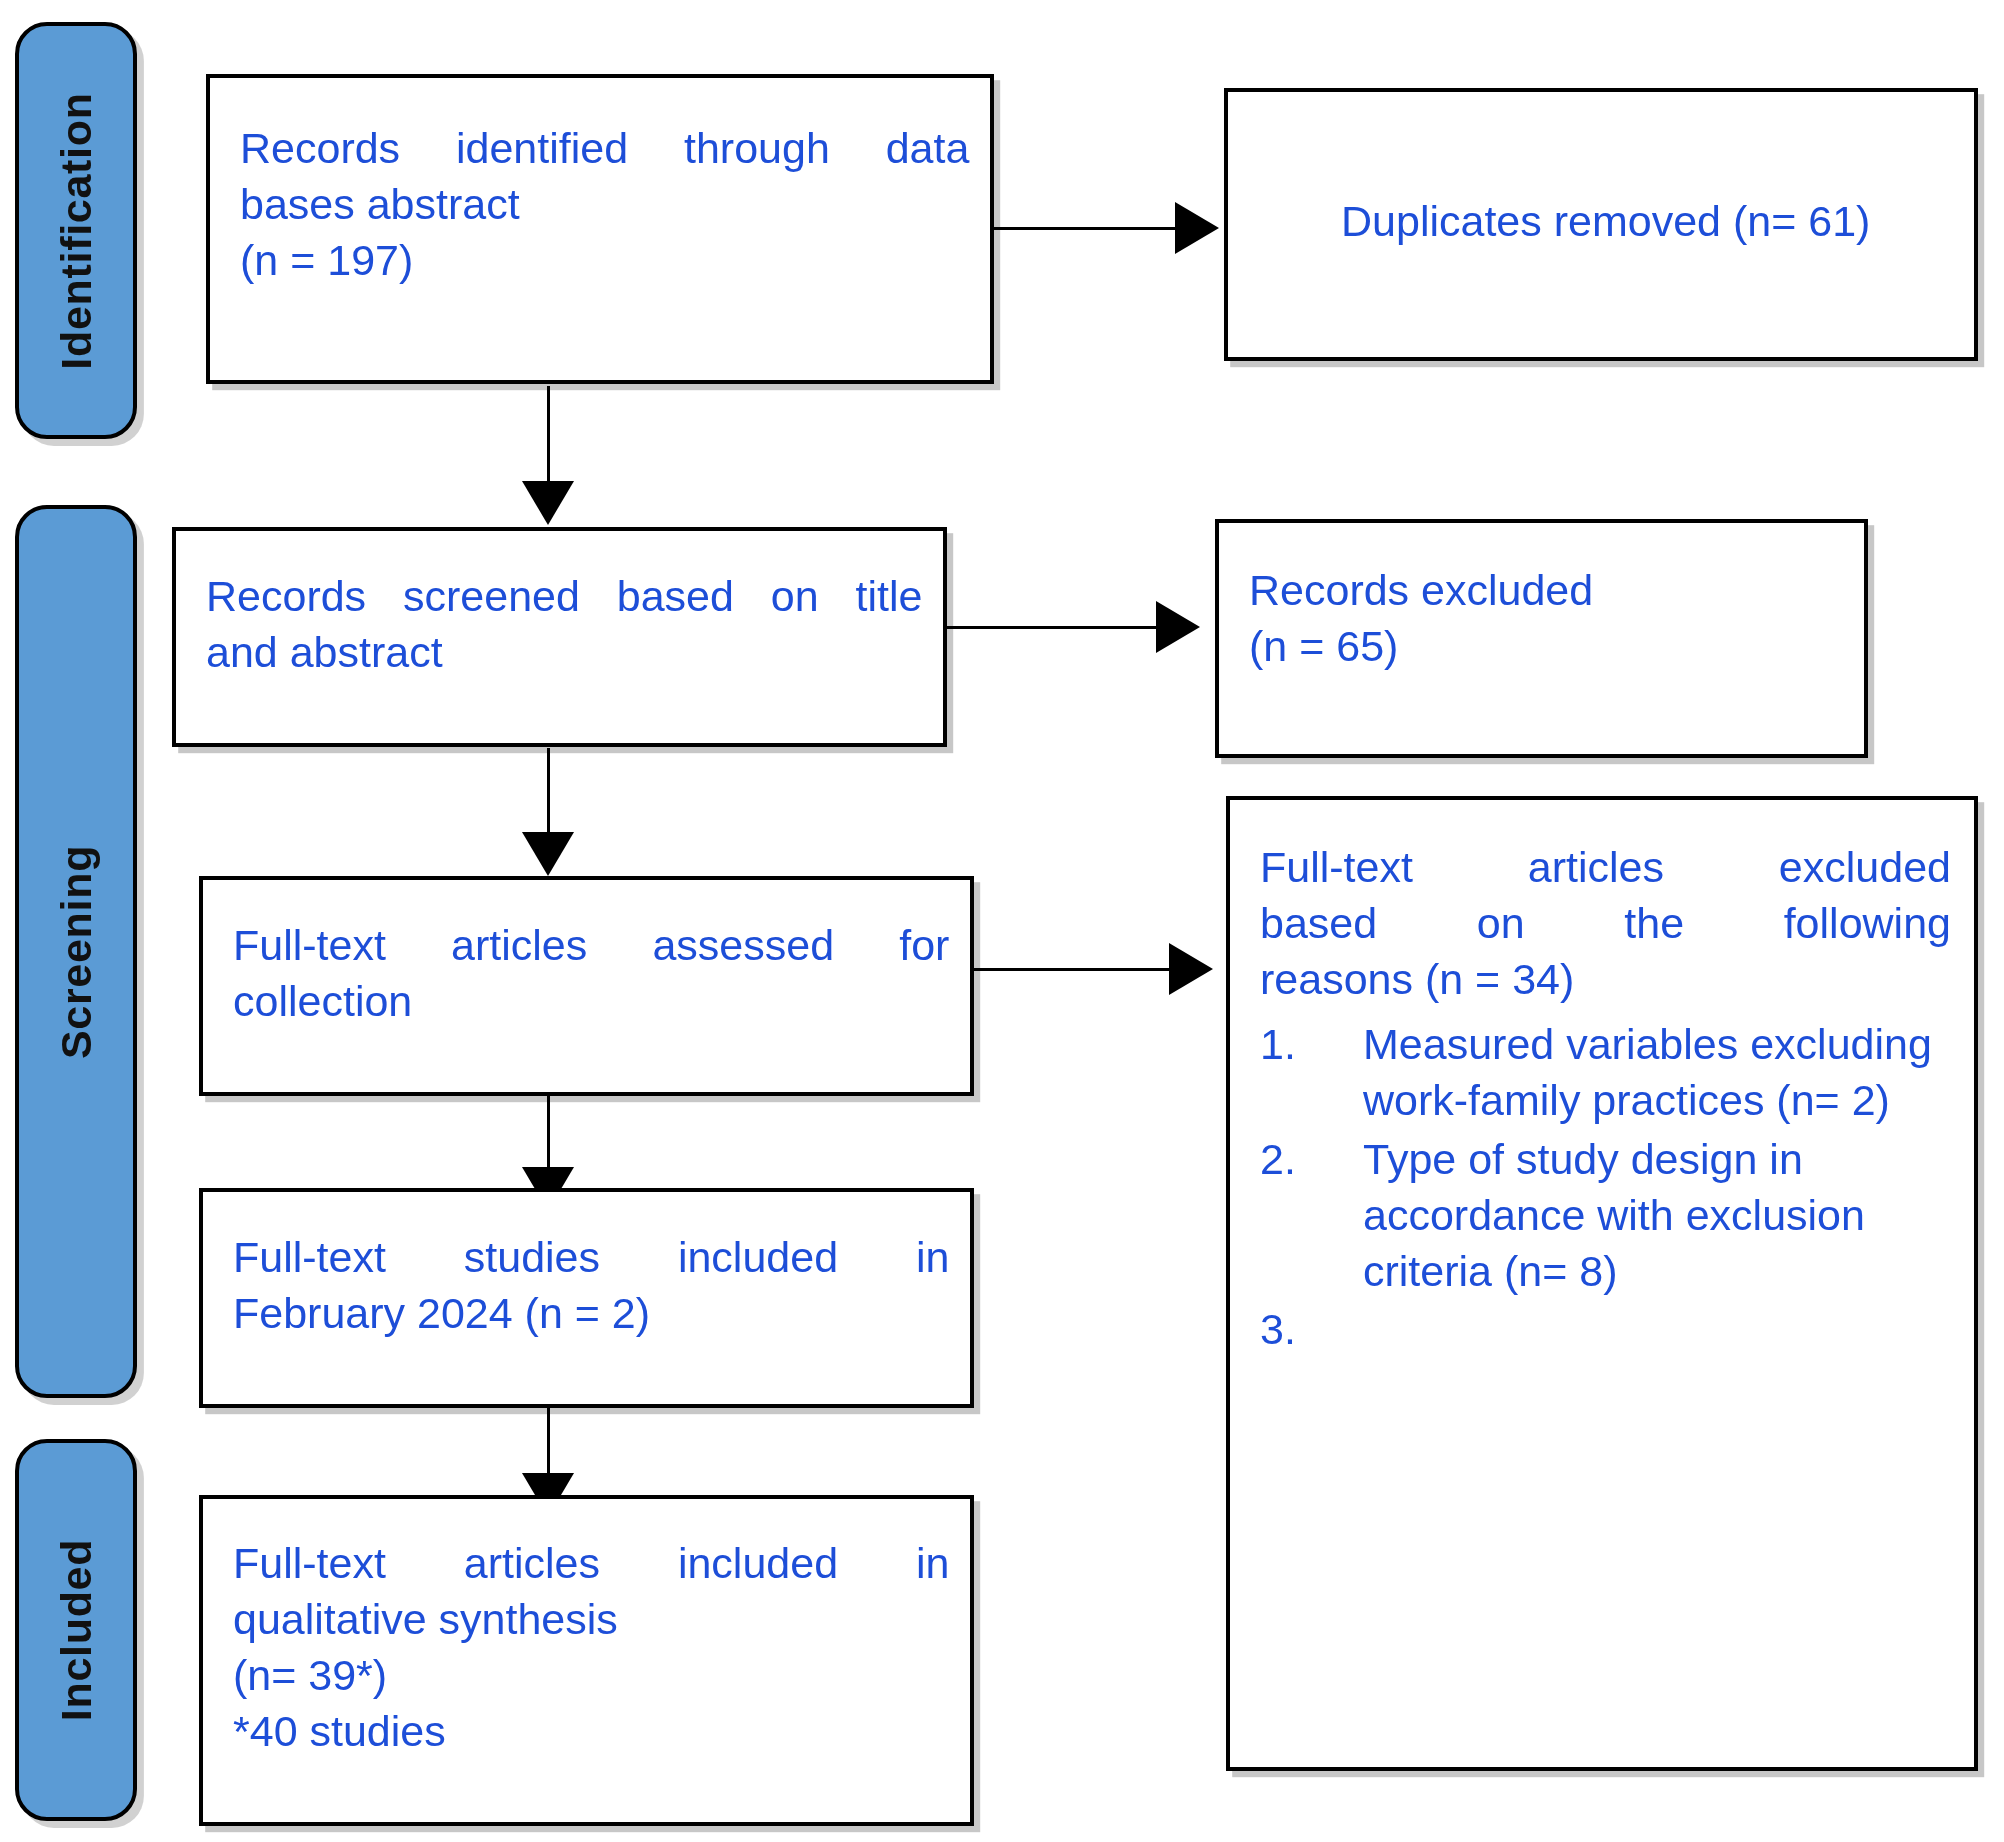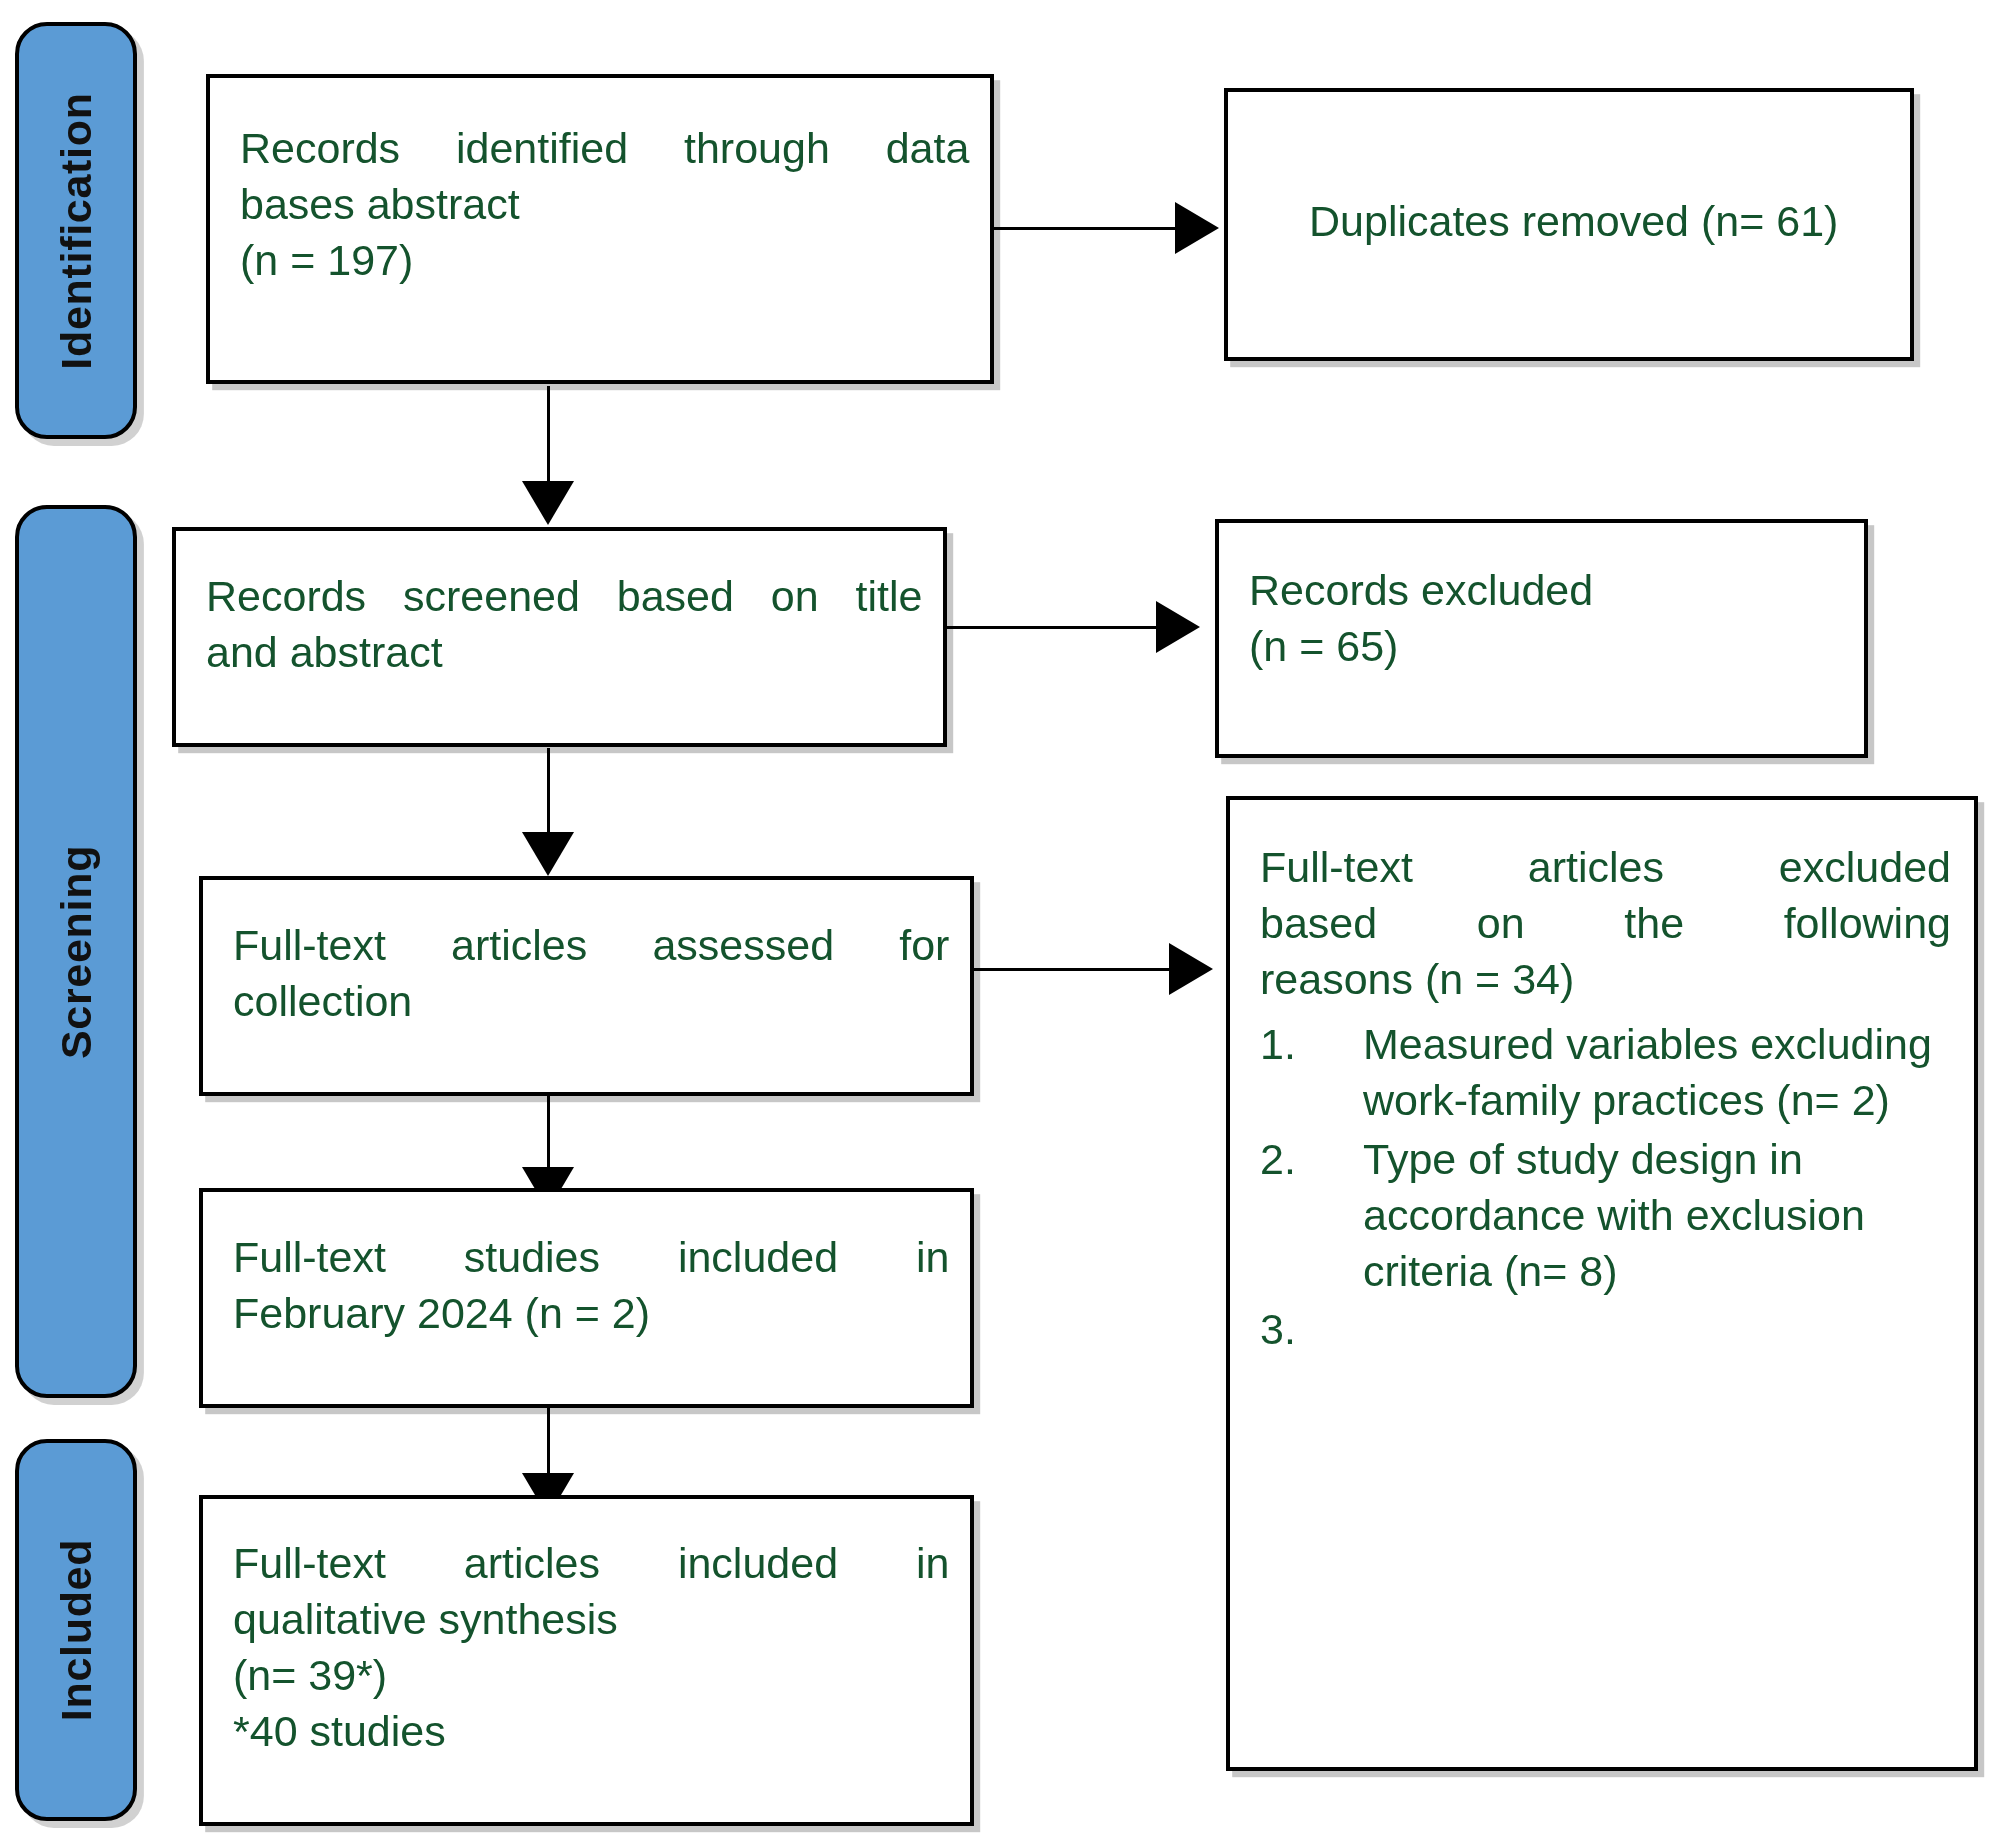--- a/index.html
+++ b/index.html
@@ -23,7 +23,7 @@
   .box{position:absolute;background:#fff;border:4.8px solid #000;
        box-sizing:border-box;box-shadow:6.2px 6.2px 0 rgba(0,0,0,0.22);}
   .box .txt{position:absolute;left:30px;right:20.6px;
-            font-size:43px;line-height:1.30;color:#14532d;}
+            font-size:43px;line-height:1.30;color:#1d4ed8;}
 
   
   .jline{display:flex;justify-content:space-between;white-space:nowrap;}

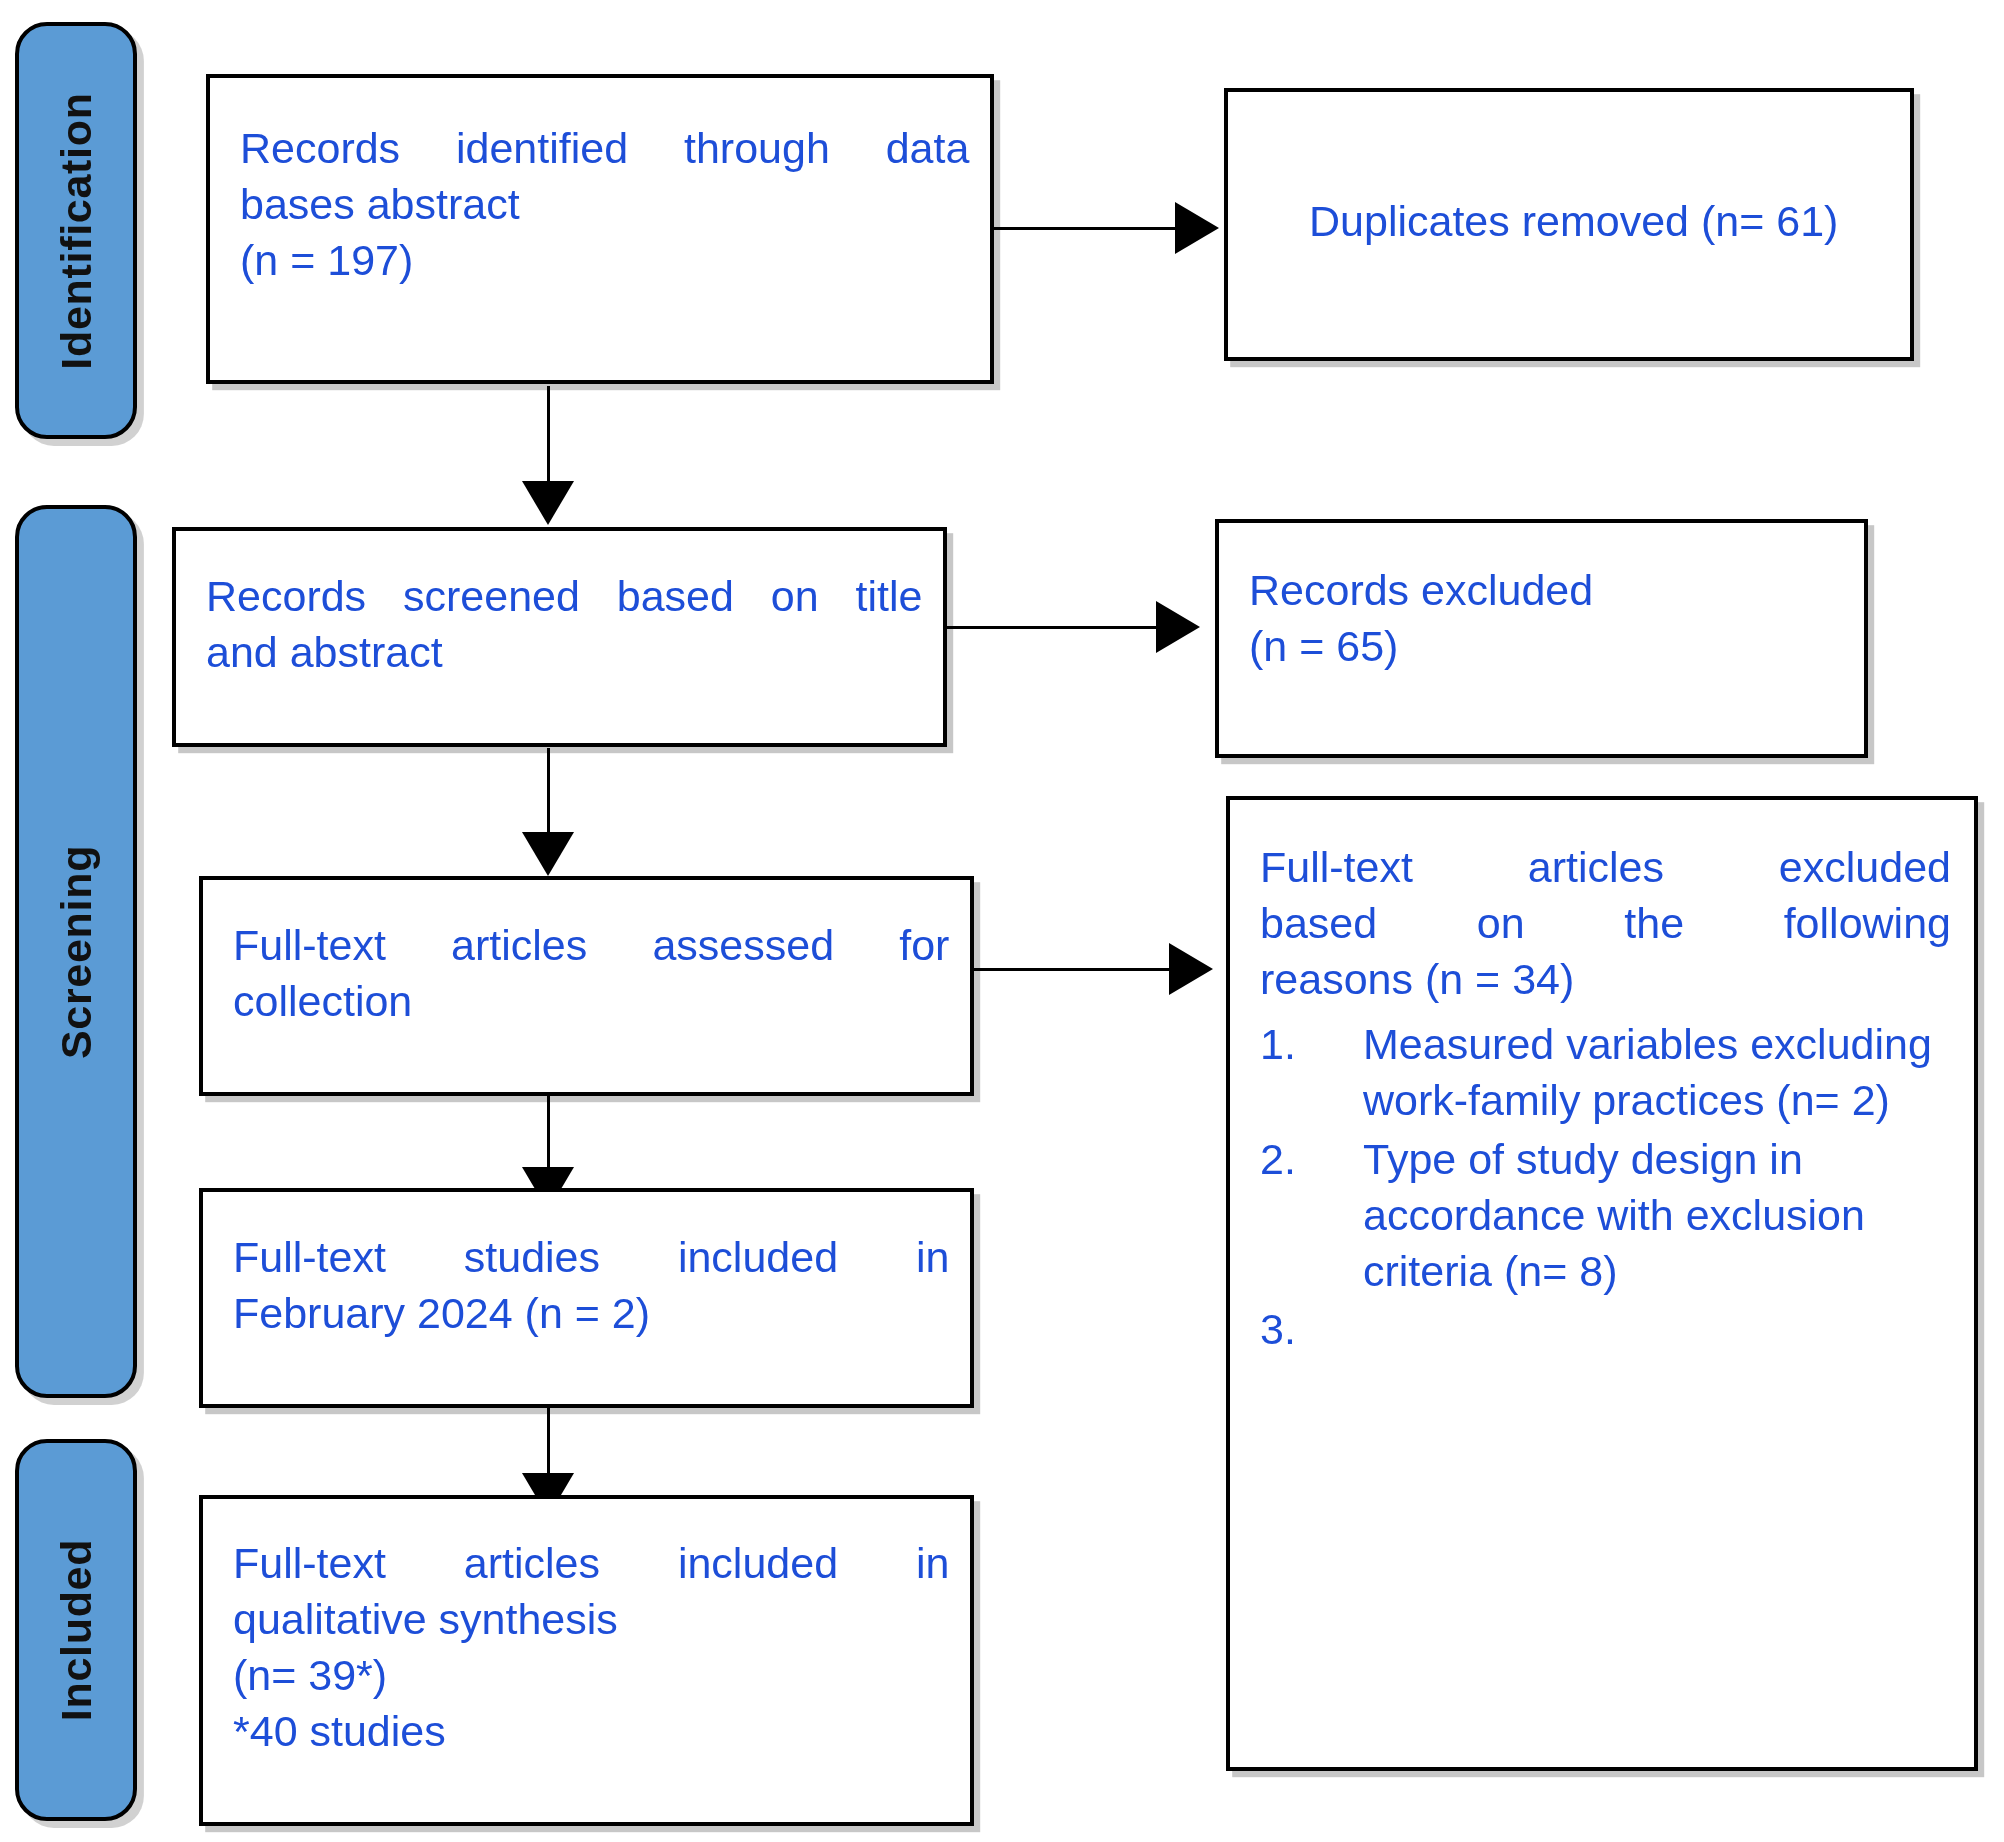--- a/index.html
+++ b/index.html
@@ -80,7 +80,7 @@
   <div class="hline" style="left:994px;top:227px;width:185px;"></div>
   <div class="arrow-right" style="left:1175px;top:202px;"></div>
 
-  <div class="box" style="left:1224px;top:88px;width:690px;height:273px;">
+  <div class="box" style="left:1224px;top:88px;width:754px;height:273px;">
     <div class="txt" style="top:102px;">
       <div class="jline last" style="text-align:center;">Duplicates removed (n= 61)</div>
     </div>

